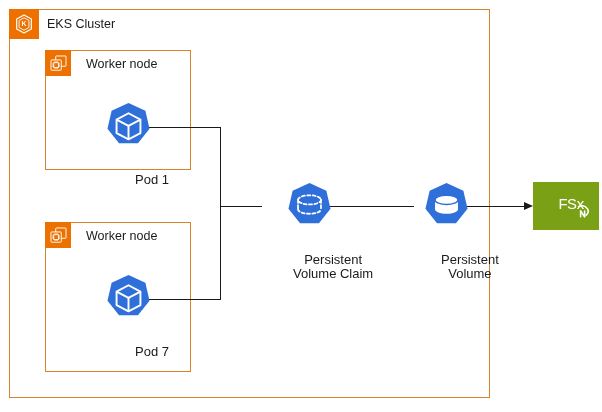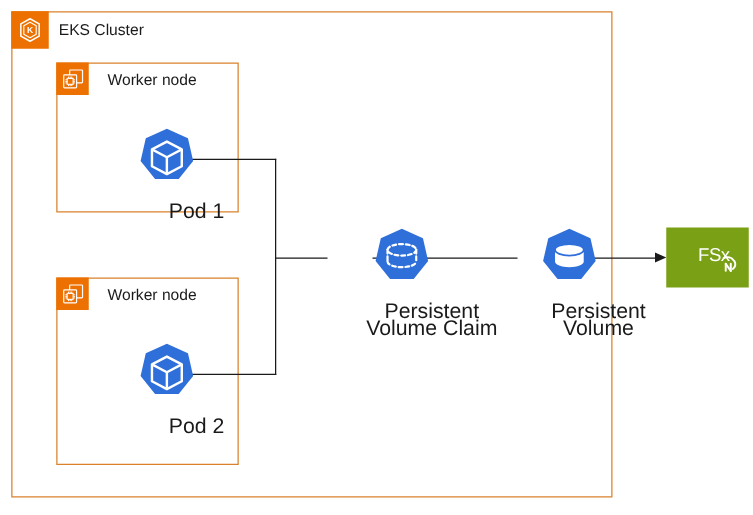--- a/index.html
+++ b/index.html
@@ -84,8 +84,8 @@
   }
   .k8s-node .glyph { display: block; }
   .k8s-node .node-label {
-    margin-top: 4px;
-    font-size: 17px;
+    margin-top: 16px;
+    font-size: 13px;
     line-height: 13.5px;
     color: #1a1a1a;
     text-align: center;

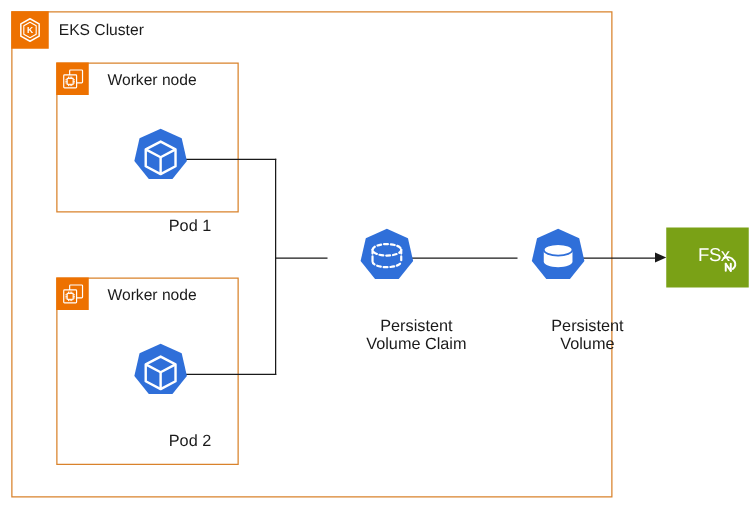--- a/index.html
+++ b/index.html
@@ -215,7 +215,7 @@
         </g>
       </svg>
     </span>
-    <span class="node-label">Pod 2</span>
+    <span class="node-label">Pod 7</span>
   </div>
 
   <div class="k8s-node pvc">

